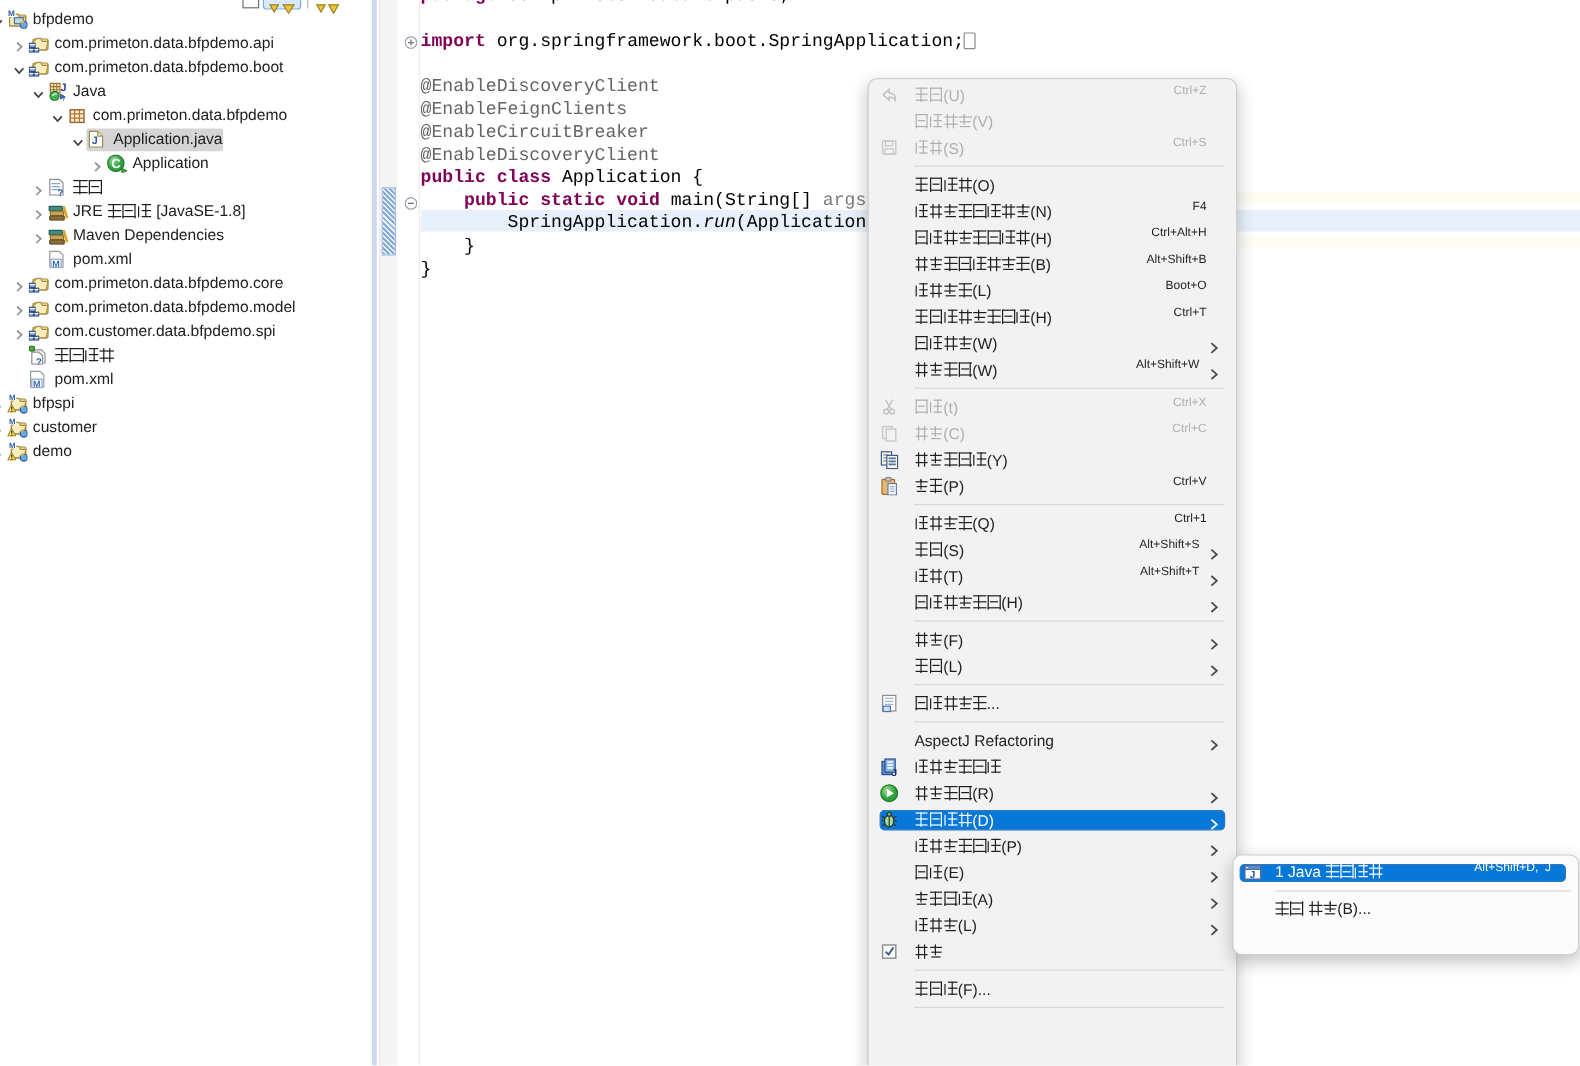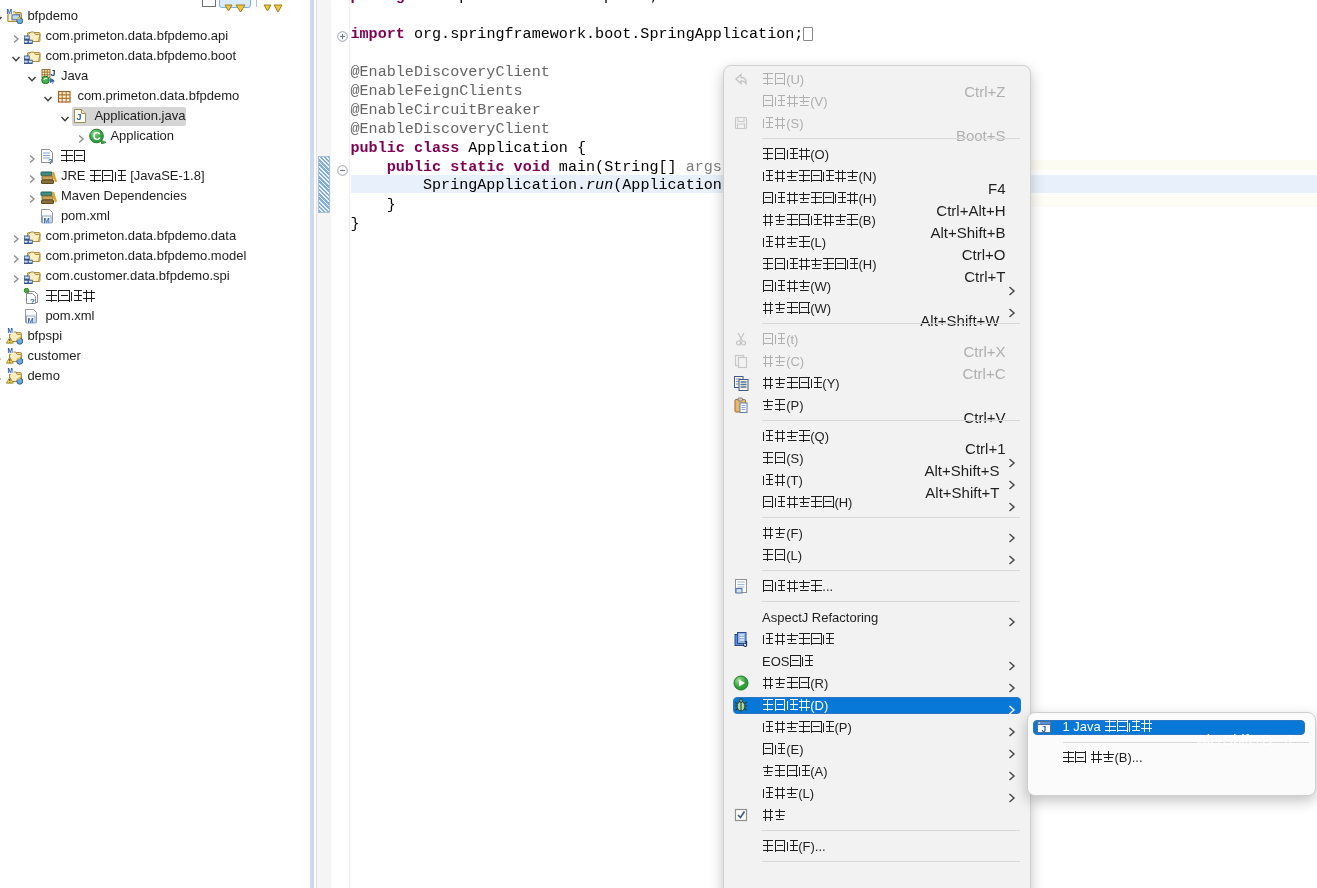--- a/index.html
+++ b/index.html
@@ -28,7 +28,7 @@
 .mi{position:relative;height:22px;--c:#1f1f1f;color:#1f1f1f}
 .mi.dis{--c:#afafaf;color:#afafaf}
 .mlab{position:absolute;left:38.5px;top:3.5px;font-size:13px;line-height:15px;white-space:nowrap}
-.msc{position:absolute;top:16px;font-size:15px;line-height:15px;white-space:nowrap}
+.msc{position:absolute;top:0;font-size:10px;line-height:15px;white-space:nowrap}
 .mic{position:absolute;left:9.5px;top:3px}
 .msep{height:9px;position:relative}
 .msep>div{position:absolute;left:38.5px;right:10px;top:4px;height:1px;background:#d8d8d8}

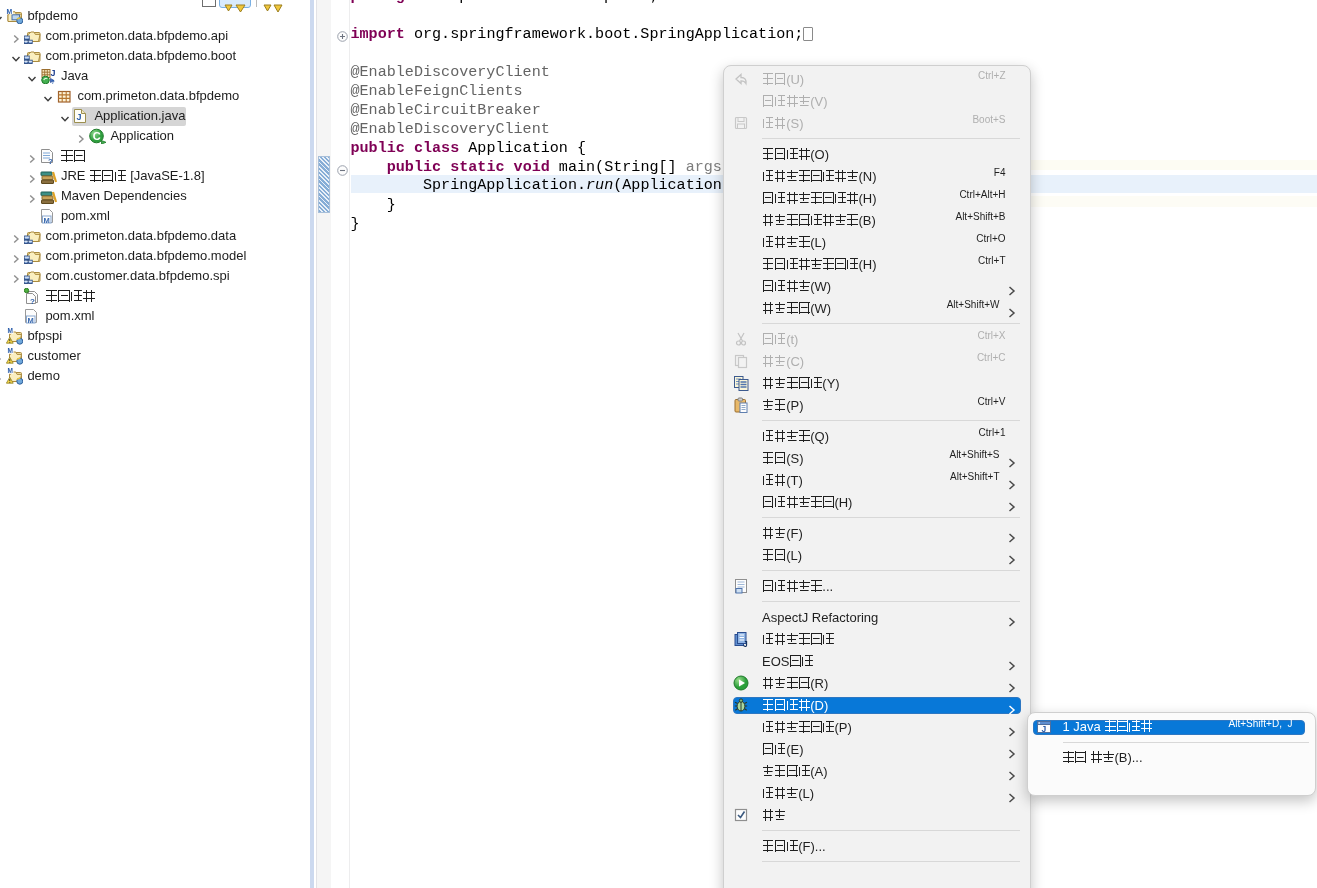--- a/index.html
+++ b/index.html
@@ -347,7 +347,7 @@
           <rect x="4.5" y="9" width="7" height="4.5" fill="none" stroke="#c8c8c8"></rect>
         </svg></span>
       <span class="mlab" style="z-index:2"><i class="z g3"></i><i class="z g4"></i>(S)</span>
-      <span class="msc" style="right:24px">Boot+S</span>
+      <span class="msc" style="right:24px">Ctrl+S</span>
     </div>
 <div class="msep">
       <div></div>

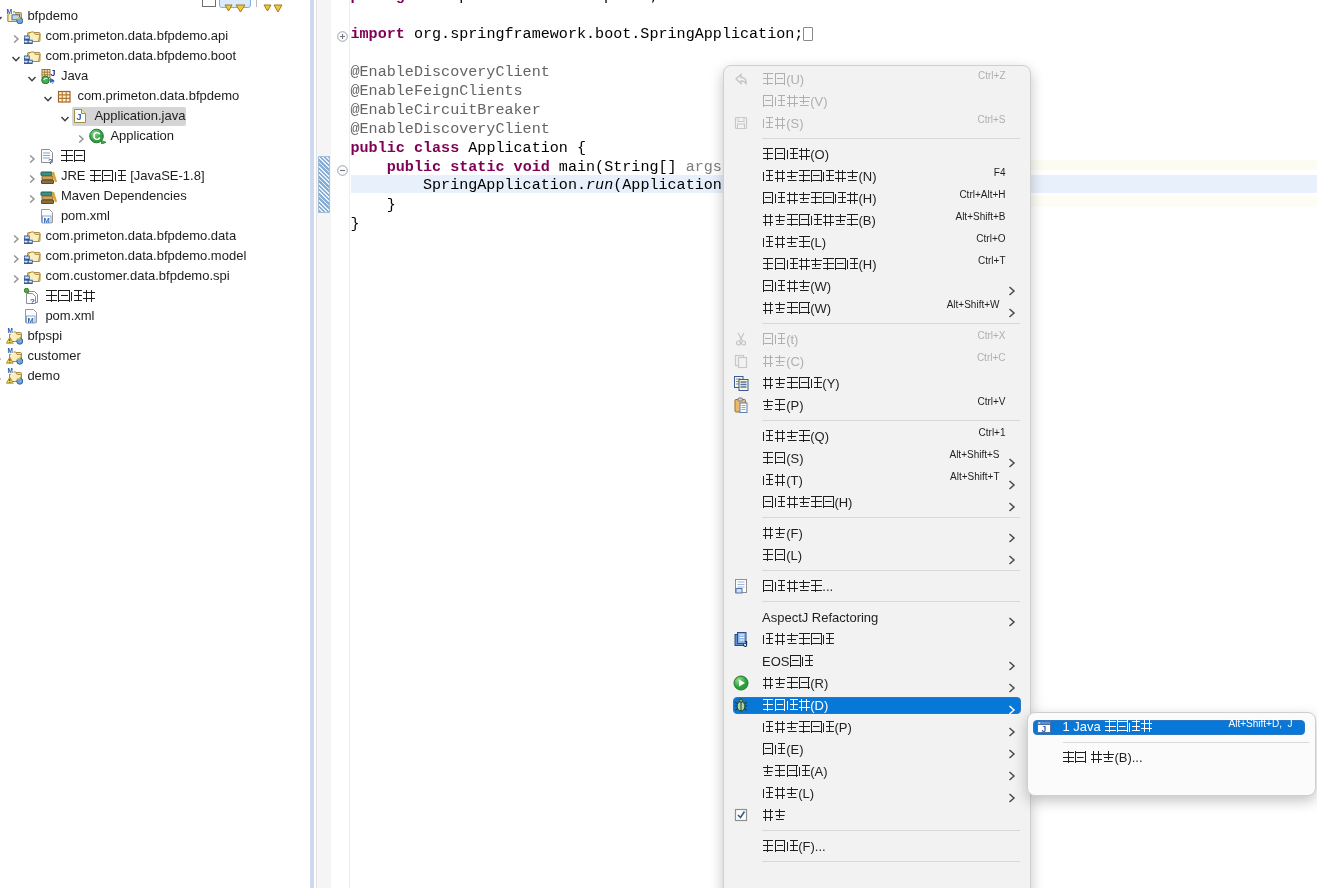--- a/index.html
+++ b/index.html
@@ -192,7 +192,7 @@
         </g>
         <path d="M.6 9.2 h4.6 M.2 13.3 h3.6 M4.6 13.3 h3.6" stroke="#fff" stroke-width=".8"></path>
       </svg></span>
-<span class="tlab" style="left:45.4px">com.primeton.data.bfpdemo.data</span>
+<span class="tlab" style="left:45.4px">com.primeton.data.bfpdemo.core</span>
   </div>
 <div class="trow" style="top:246.0px;left:0;width:310px">
 <span class="tw" style="left:11.0px"><svg width="10" height="10" viewBox="0 0 10 10">

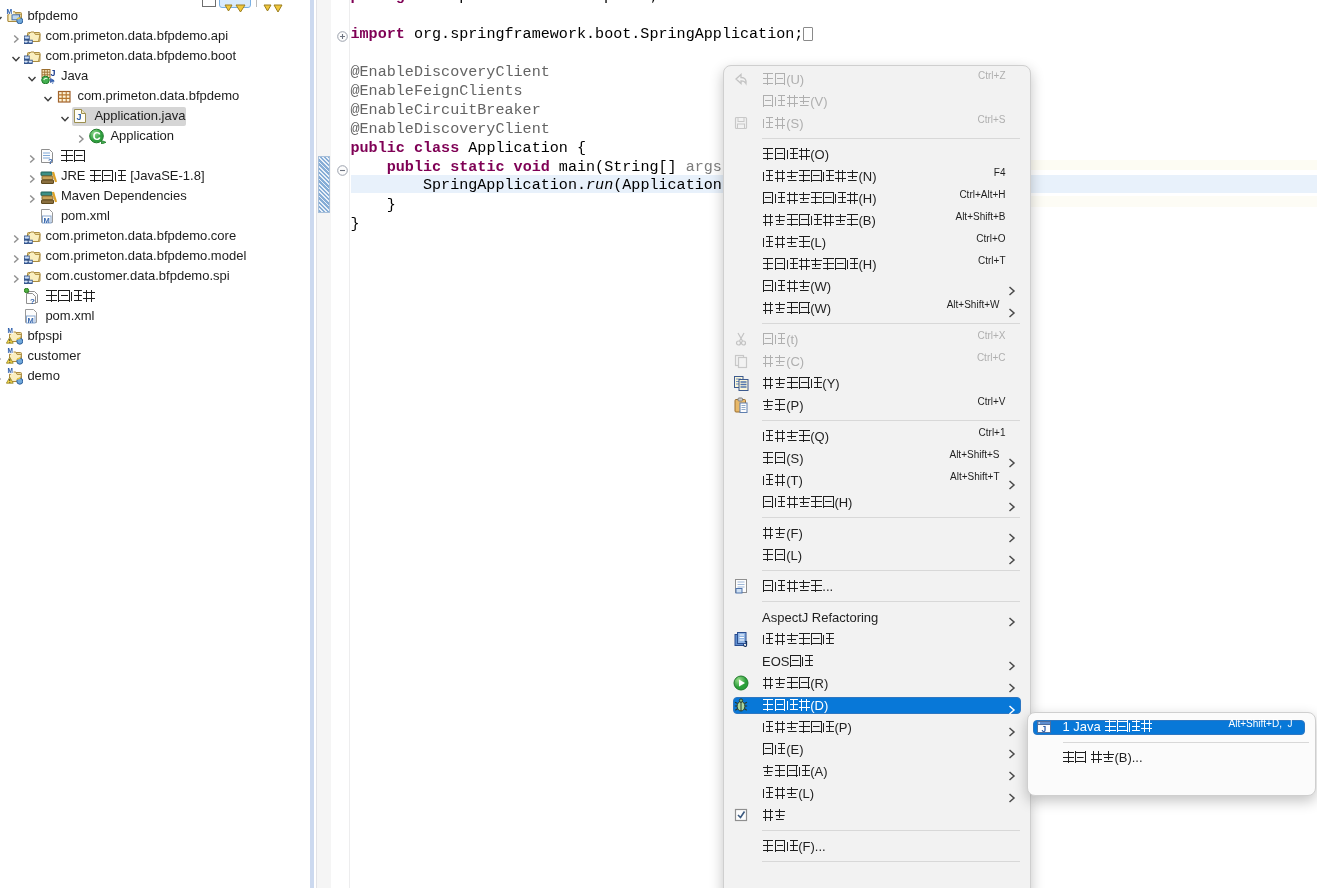--- a/index.html
+++ b/index.html
@@ -369,7 +369,7 @@
     </div>
 <div class="mi">
       <span class="mlab" style="z-index:2"><i class="z g3"></i><i class="z g4"></i><i class="z g5"></i><i class="z g1"></i>(L)</span>
-      <span class="msc" style="right:24px">Ctrl+O</span>
+      <span class="msc" style="right:24px">Boot+O</span>
     </div>
 <div class="mi">
       <span class="mlab" style="z-index:2"><i class="z g1"></i><i class="z g2"></i><i class="z g3"></i><i class="z g4"></i><i class="z g5"></i><i class="z g1"></i><i class="z g2"></i><i class="z g3"></i>(H)</span>

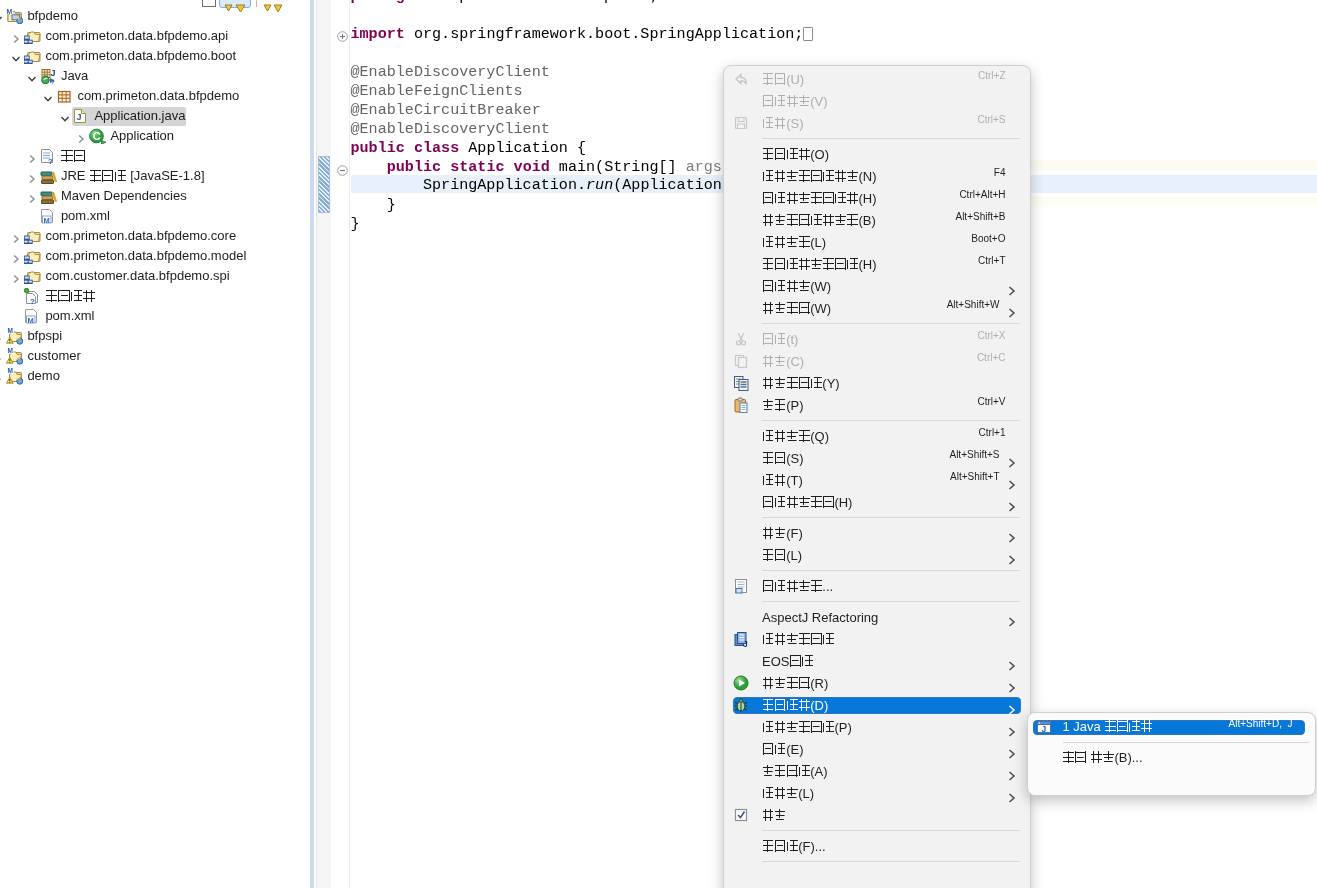--- a/index.html
+++ b/index.html
@@ -499,12 +499,6 @@
       <span class="mlab" style="z-index:2"><i class="z g3"></i><i class="z g4"></i><i class="z g5"></i><i class="z g1"></i><i class="z g2"></i><i class="z g3"></i></span>
     </div>
 <div class="mi">
-      <span class="mlab" style="z-index:2">EOS<i class="z g2"></i><i class="z g3"></i></span>
-      <span class="arr" style="right:14px"><svg width="8" height="10" viewBox="0 0 8 10">
-          <path d="M1.5 1 L6 5 L1.5 9" fill="none" stroke="#4a4a4a" stroke-width="1.5"></path>
-        </svg></span>
-    </div>
-<div class="mi">
       <span class="mic"><svg width="16" height="16" viewBox="0 0 16 16">
           <defs>
             <radialGradient id="rg" cx=".35" cy=".3">

